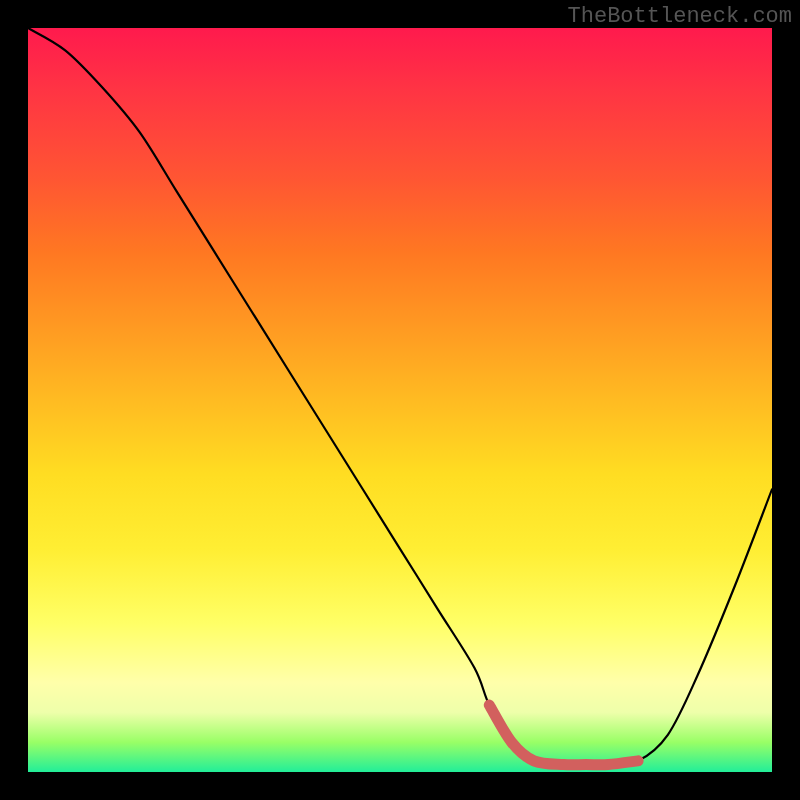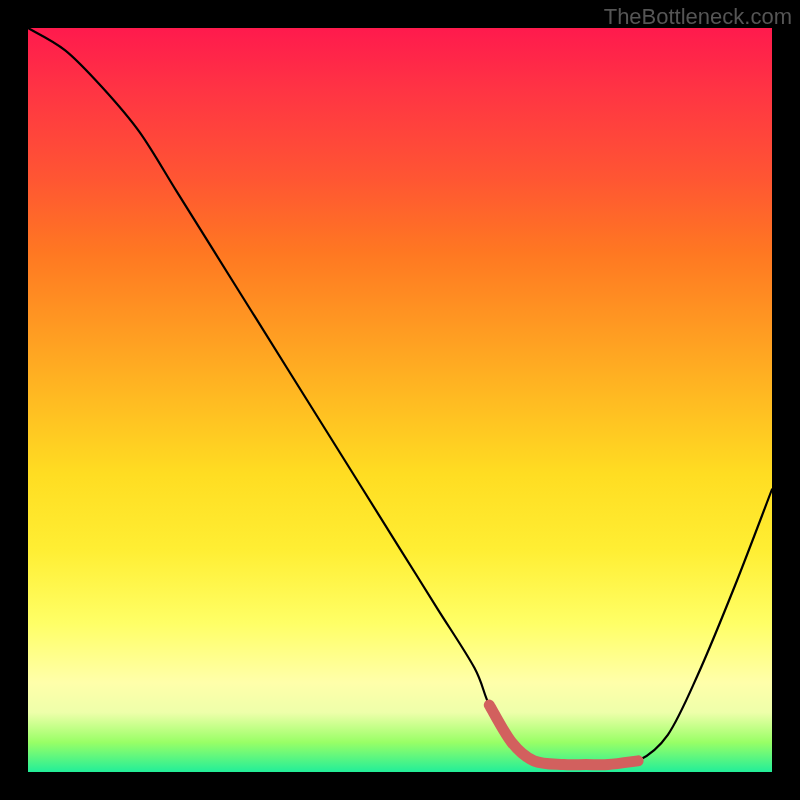--- a/index.html
+++ b/index.html
@@ -15,6 +15,7 @@
     width: 800px;
     height: 744px;
     position: relative;
+    font-family: Liberation Mono, monospace;
   }
   .watermark {
     position: absolute;

